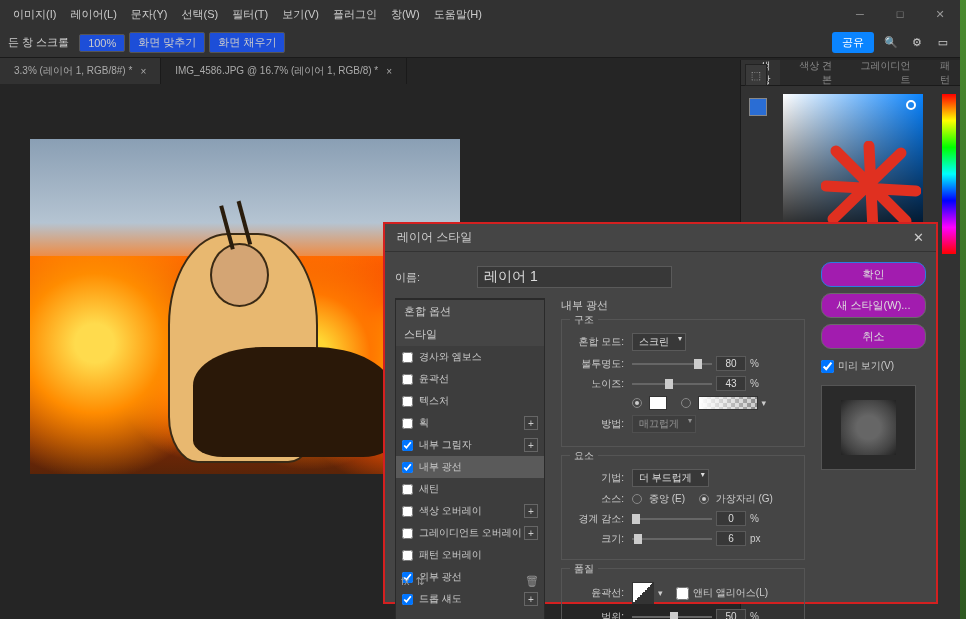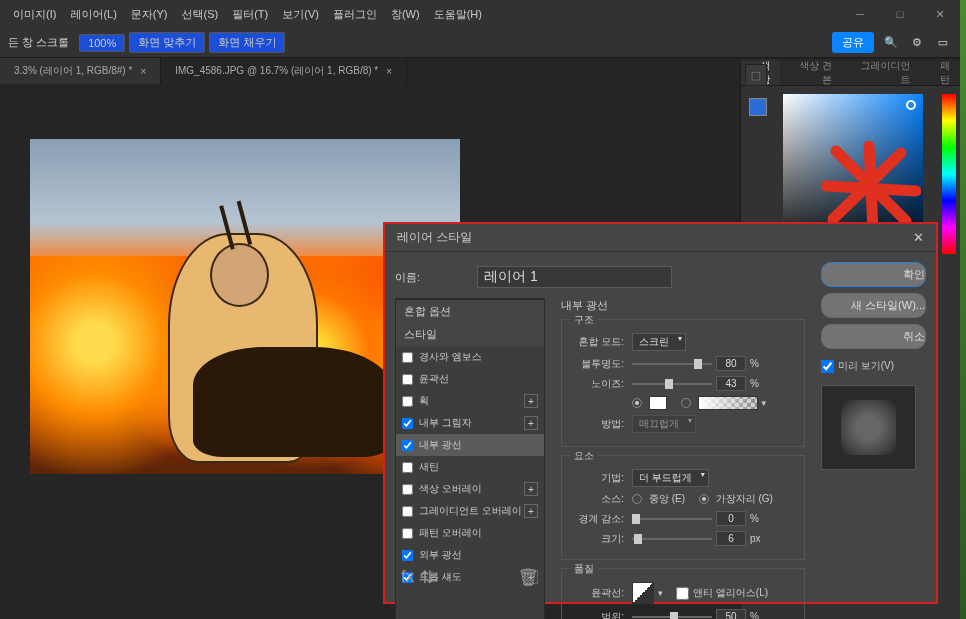--- a/index.html
+++ b/index.html
@@ -140,7 +140,7 @@
   .contour-chip { width: 22px; height: 22px; background: linear-gradient(135deg, #fff 50%, #333 50%); border: 1px solid #333; }
   
   .btn-col { width: 105px; display: flex; flex-direction: column; gap: 6px; align-items: stretch; }
-  .btn { background: #737373; border: 1px solid #6a6a6a; color: #ddd; font-size: 11px; padding: 4px 0; text-align: right; border-radius: 10px; }
+  .btn { background: #a21caf; border: 1px solid #6a6a6a; color: #ddd; font-size: 11px; padding: 4px 0; text-align: center; border-radius: 10px; }
   .btn.primary { border-color: #2a7de0; }
   .preview-check { font-size: 10px; display: flex; align-items: flex-end; gap: 4px; margin-top: 4px; }
   .preview-box { width: 95px; height: 85px; background: #2a2a2a; border: 1px solid #555; margin-top: 6px; display:flex;align-items:center;justify-content:center; }

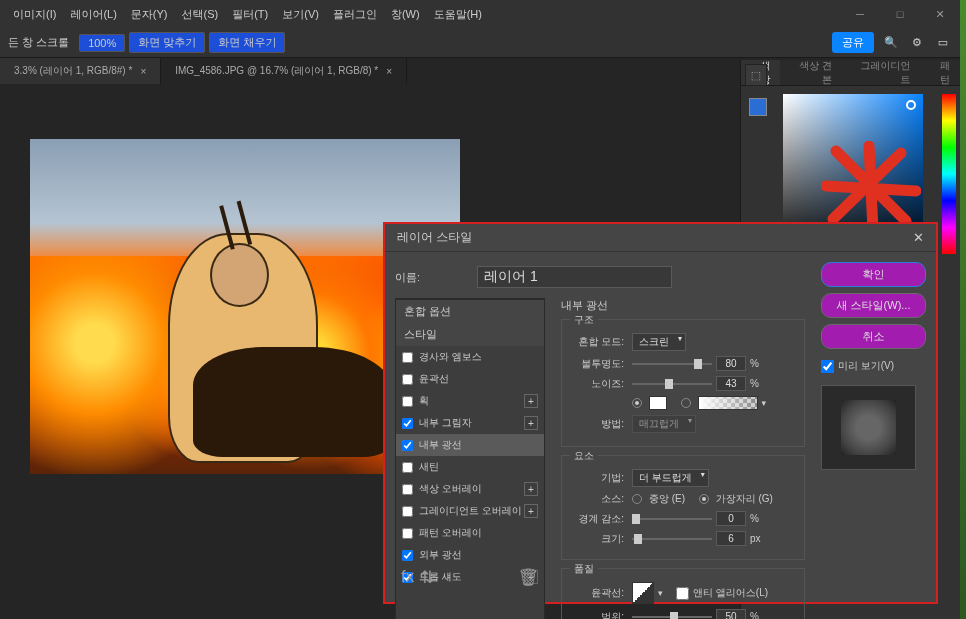--- a/index.html
+++ b/index.html
@@ -256,6 +256,10 @@
             </div>
           <div class="item">
               <input type="checkbox" style="">
+              <span>텍스처</span>
+            </div>
+          <div class="item">
+              <input type="checkbox" style="">
               <span>획</span>
               <span class="plus">+</span>
             </div>

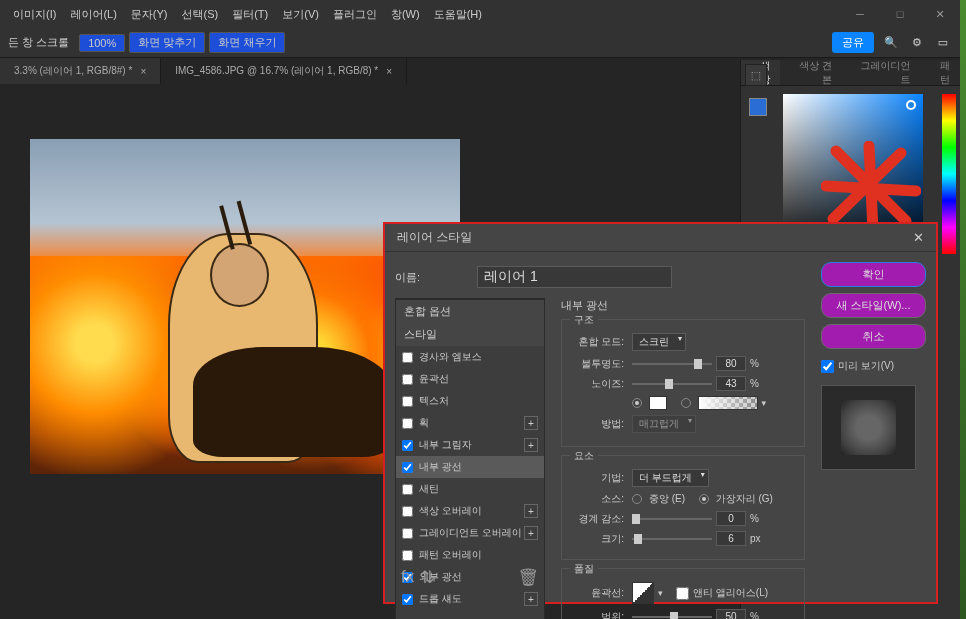--- a/index.html
+++ b/index.html
@@ -118,7 +118,7 @@
   .style-list .item.sel { background: #5a5a5a; }
   .style-list .item input[type=checkbox] { margin-right: 6px; width: 11px; height: 11px; }
   .style-list .item .plus { position: absolute; right: 6px; width: 14px; height: 14px; display: flex; align-items: center; justify-content: center; border: 1px solid #666; font-size: 10px; }
-  .style-list .foot { position: absolute; bottom: 10px; left: 10px; width: 150px; display: flex; gap: 6px; padding: 4px 6px; color: #999; font-size: 17px; }
+  .style-list .foot { position: absolute; bottom: 10px; left: 10px; width: 150px; display: flex; gap: 6px; padding: 4px 6px; color: #999; font-size: 11px; }
   
   .settings-col { flex: 1; padding: 0 6px; }
   .sect { border: 1px solid #555; padding: 8px 10px; margin-bottom: 8px; position: relative; }

